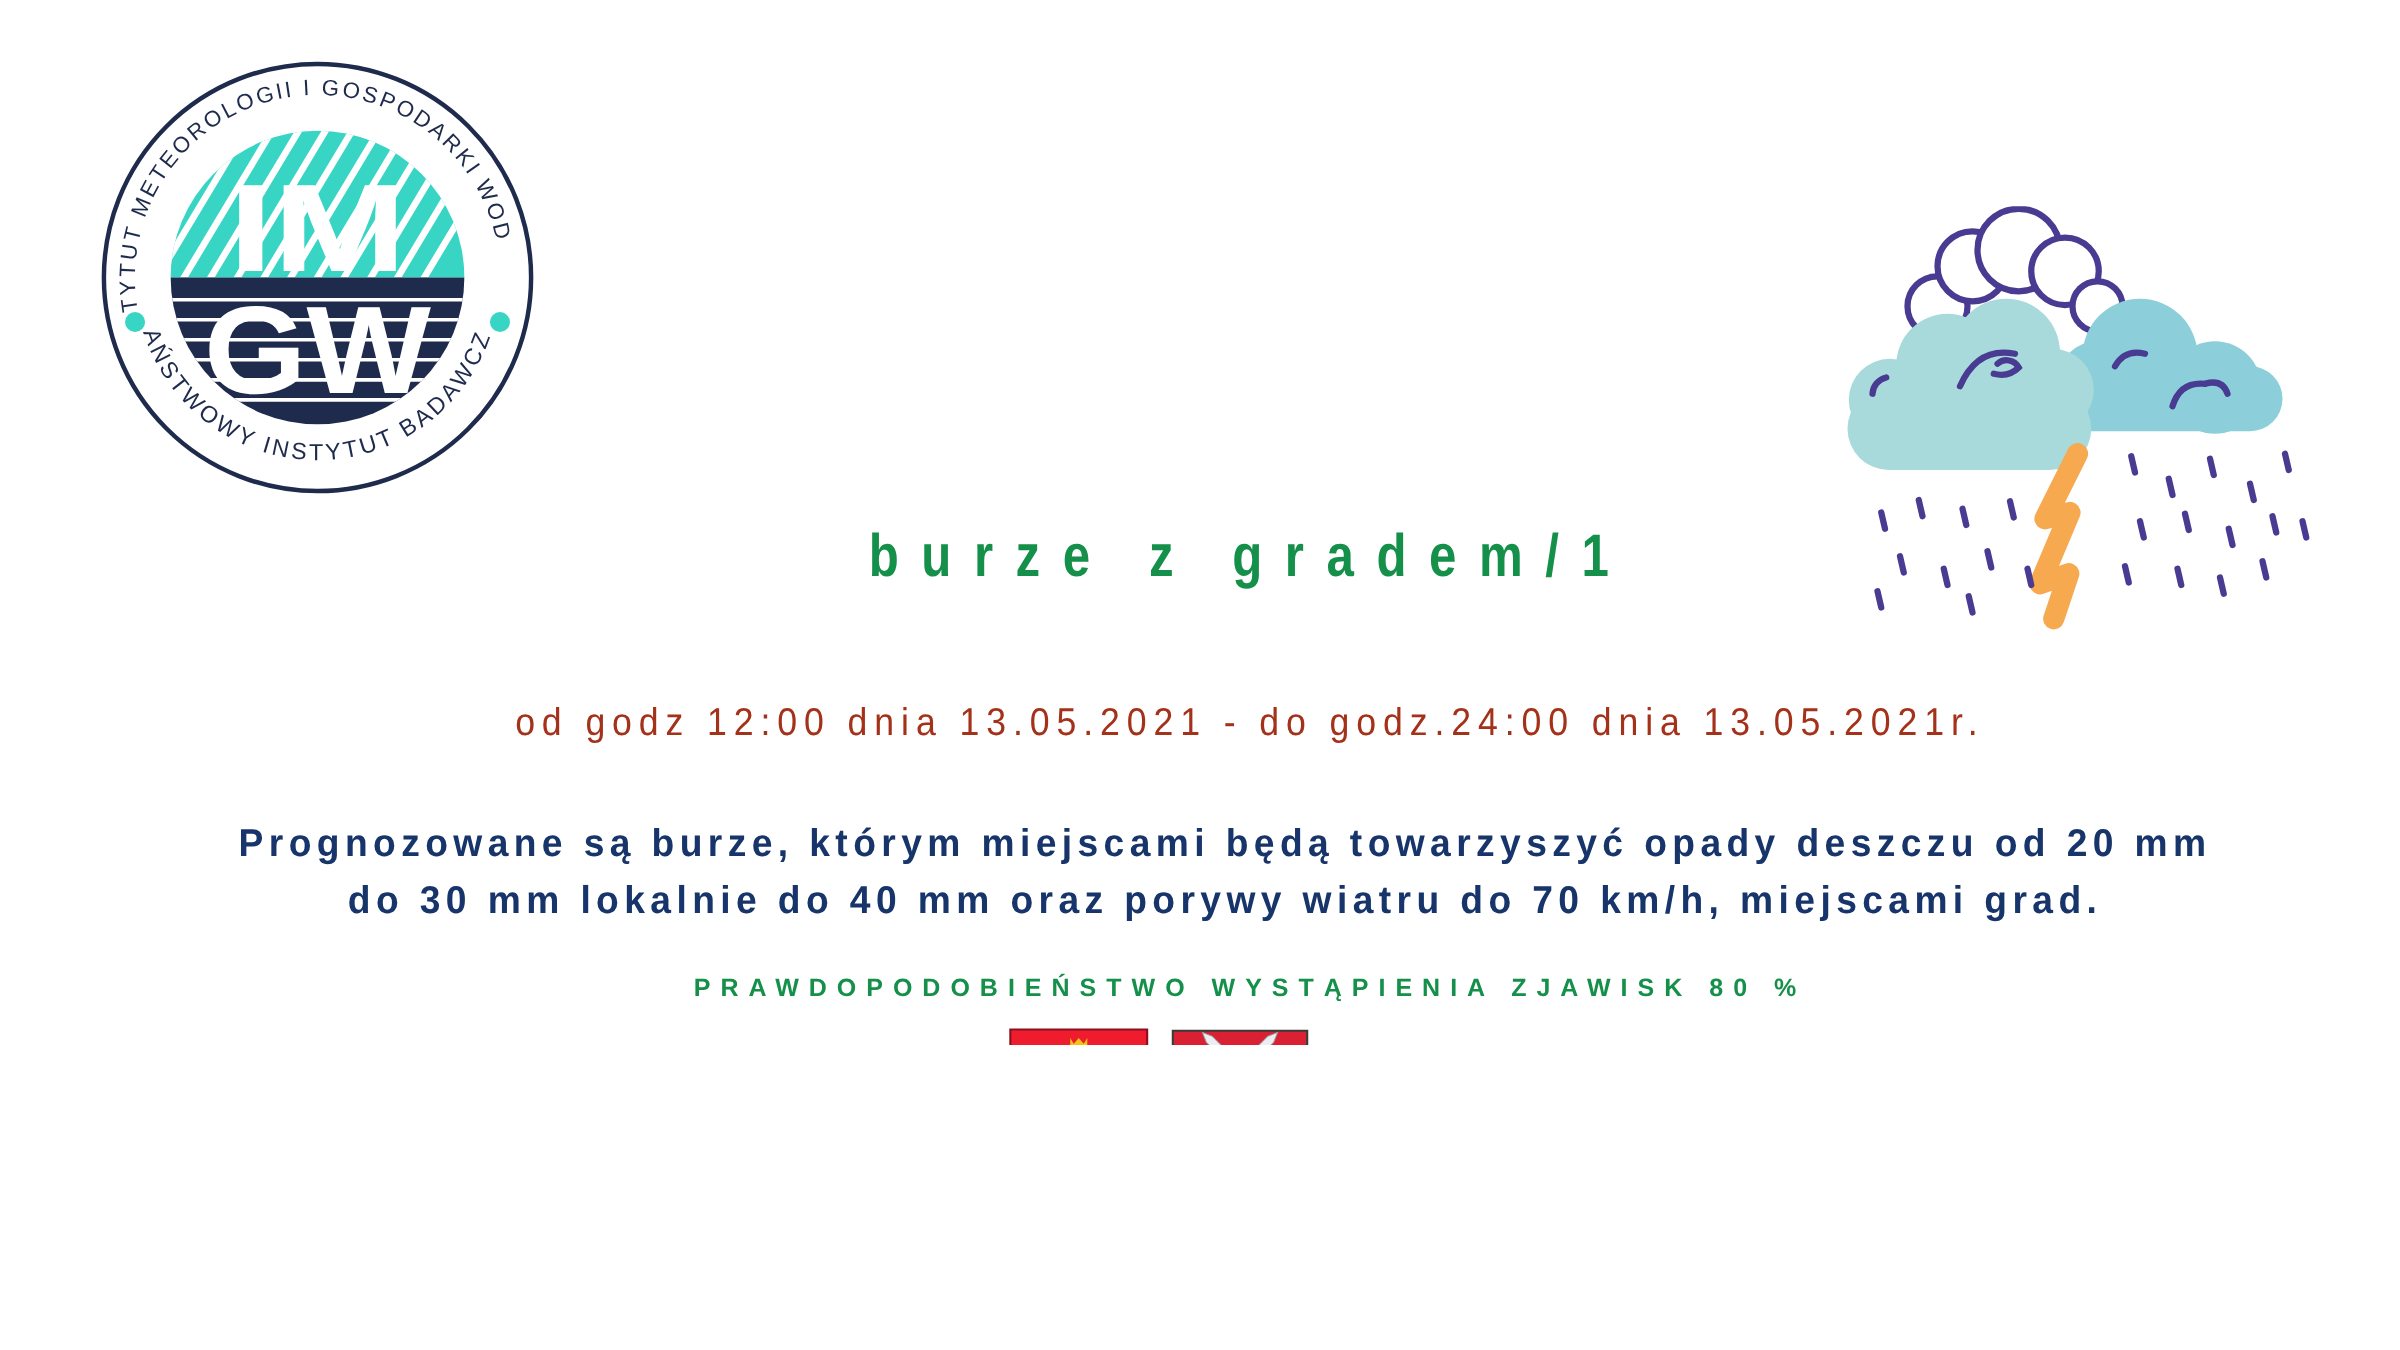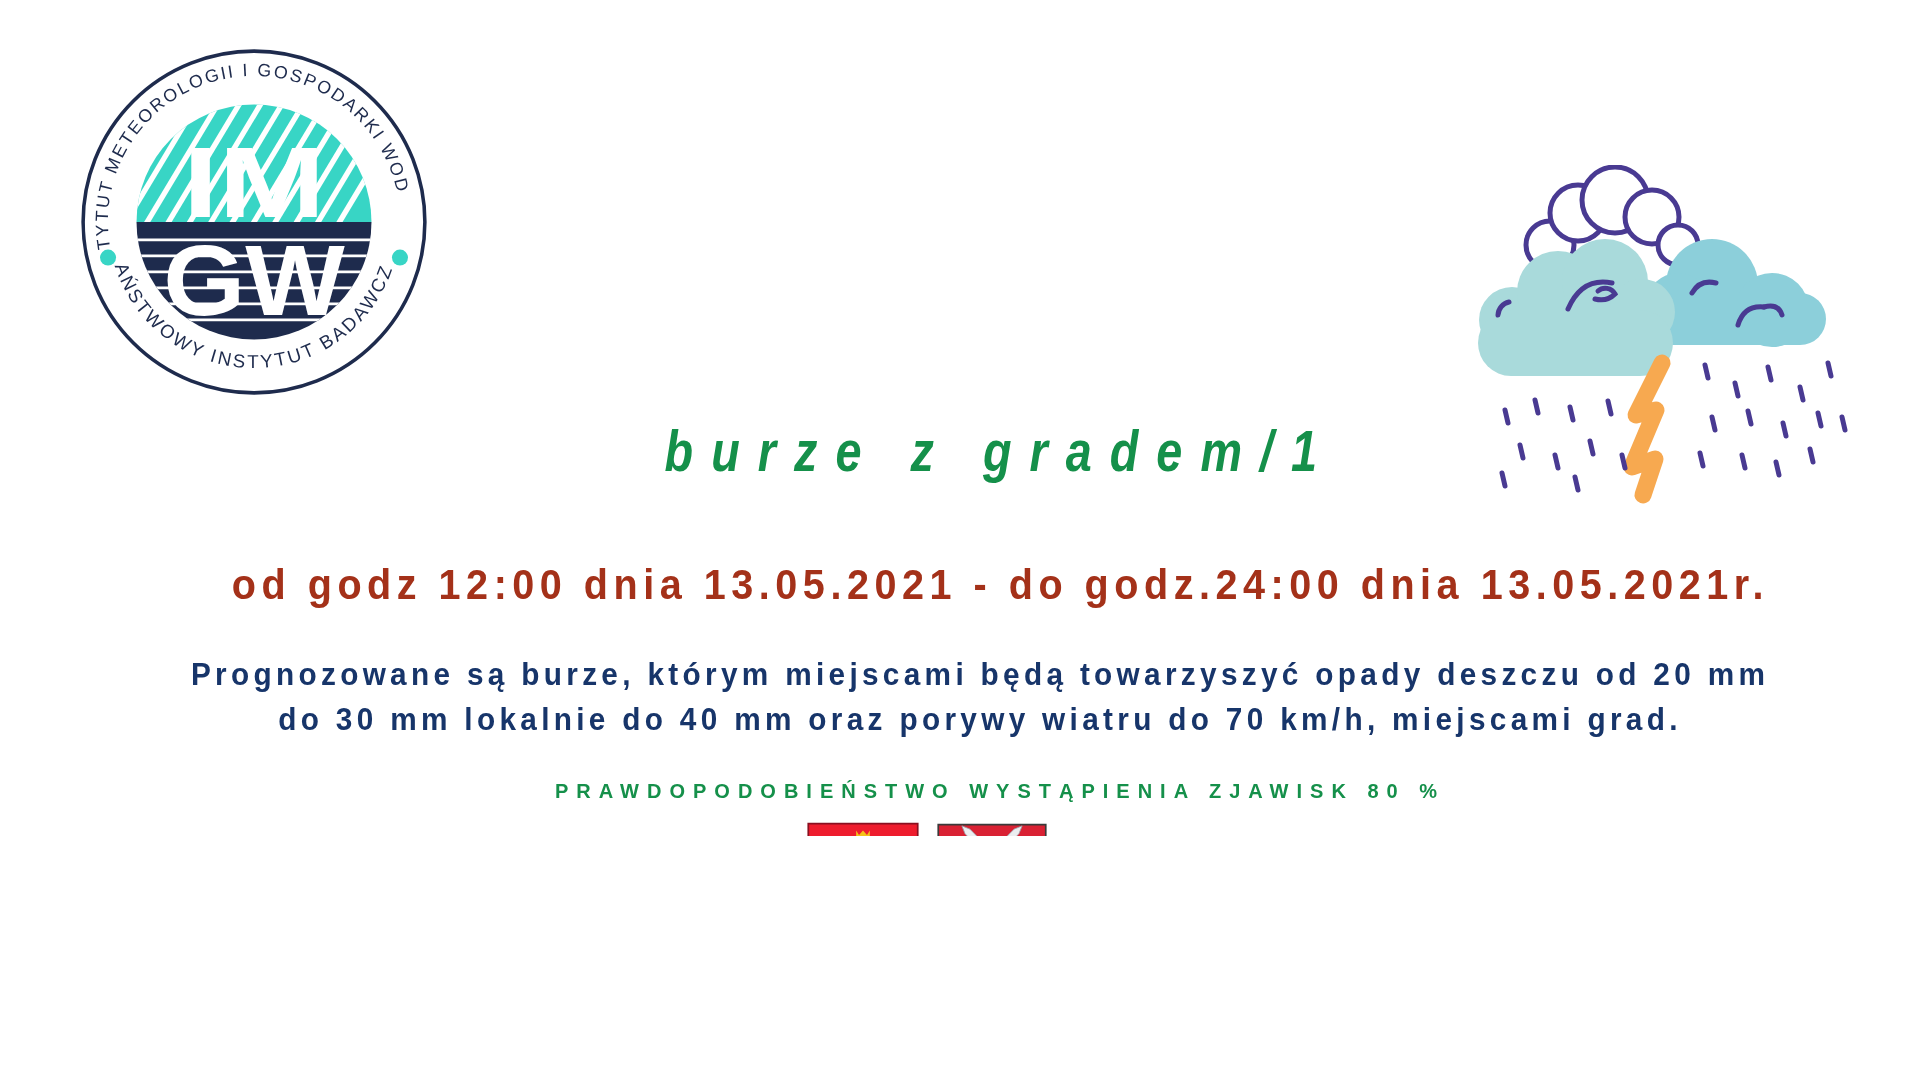--- a/index.html
+++ b/index.html
@@ -12,7 +12,7 @@
   .title-line{display:block;height:80px;line-height:80px;font-size:74px;font-weight:700;}
   .title-line .cond{transform:scaleX(0.78);letter-spacing:1px;}
   
-  .phenom{top:418px;left:80px;width:1840px;color:var(--green);font-size:57px;font-weight:700;font-style:italic;}
+  .phenom{top:418px;left:80px;width:1840px;color:var(--green);font-size:48px;font-weight:700;}
   .phenom .cond{transform:scaleX(0.82);letter-spacing:22px;}
   
   .validity{top:560px;left:80px;width:1840px;color:var(--alertRed);font-size:43px;font-weight:700;}

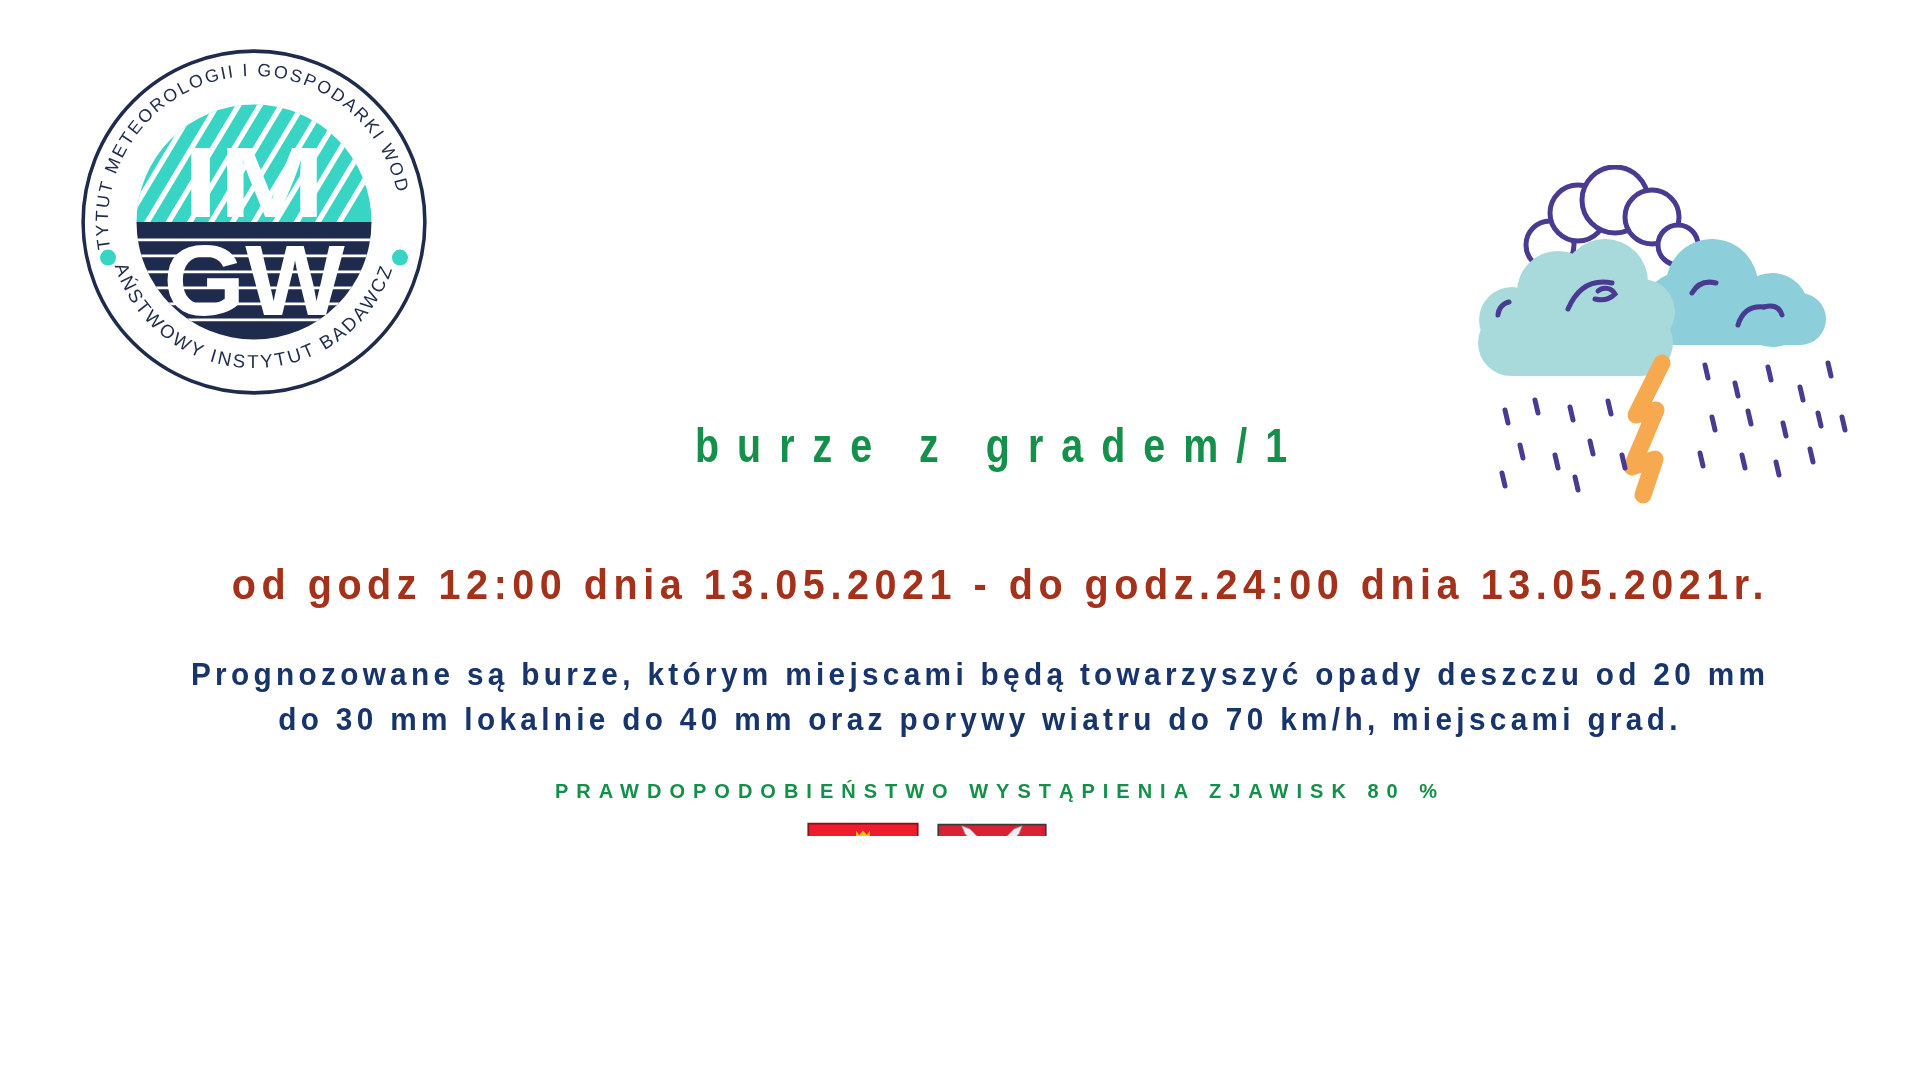--- a/index.html
+++ b/index.html
@@ -15,7 +15,7 @@
   .phenom{top:418px;left:80px;width:1840px;color:var(--green);font-size:48px;font-weight:700;}
   .phenom .cond{transform:scaleX(0.82);letter-spacing:22px;}
   
-  .validity{top:560px;left:80px;width:1840px;color:var(--alertRed);font-size:43px;font-weight:700;}
+  .validity{top:560px;left:80px;width:1840px;color:var(--alertRed);font-size:31px;font-weight:400;}
   .validity .cond{transform:scaleX(0.92);letter-spacing:6px;}
   
   .desc{top:652px;left:10px;width:1940px;color:var(--bodyNavy);font-size:31px;font-weight:700;}

